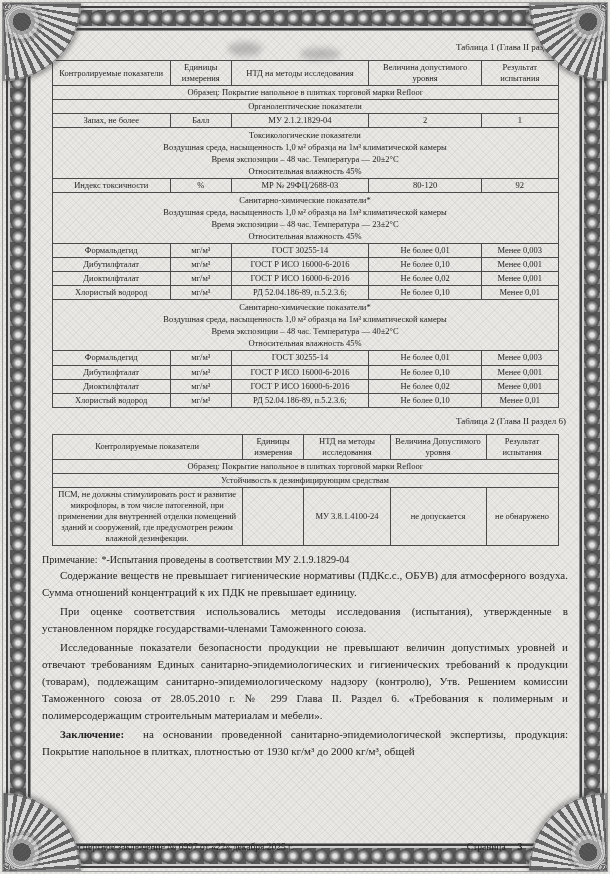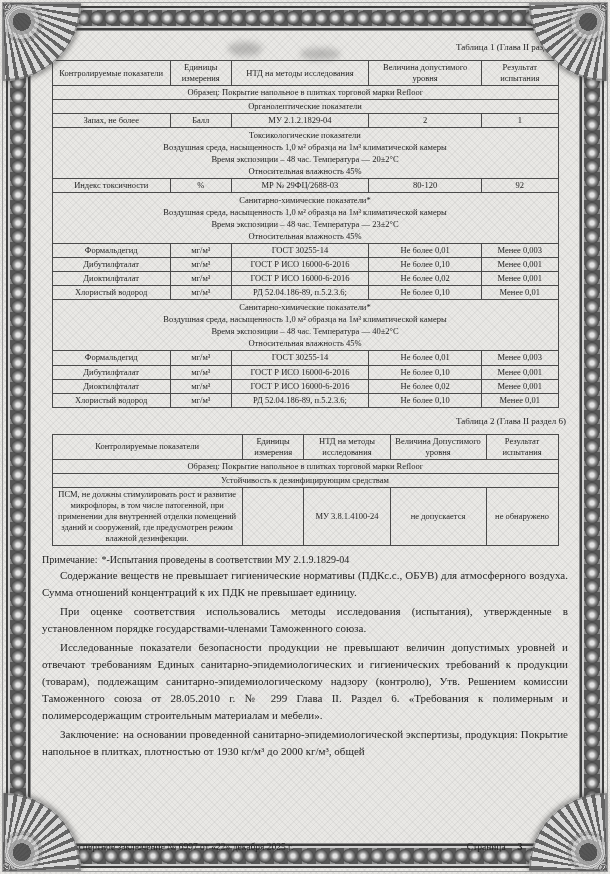--- a/index.html
+++ b/index.html
@@ -56,7 +56,7 @@
   .note-line{font-size:10px;margin:4px 0 2px 0;}
   .note-line .lbl{font-weight:normal;margin-right:4px;}
   .para{font-size:11px;line-height:17px;text-align:justify;text-indent:18px;margin:0 0 2px 0;}
-  .para .lbl{font-weight:normal;margin-right:4px;}
+  .para .lbl{font-weight:bold;margin-right:19px;}
   .footer{position:absolute;left:68px;right:50px;bottom:22px;display:flex;justify-content:space-between;font-size:9.5px;color:#242424;z-index:3;}
   .footer .pg span{margin-left:12px;}
   .footer .pg .num{font-weight:bold;}

